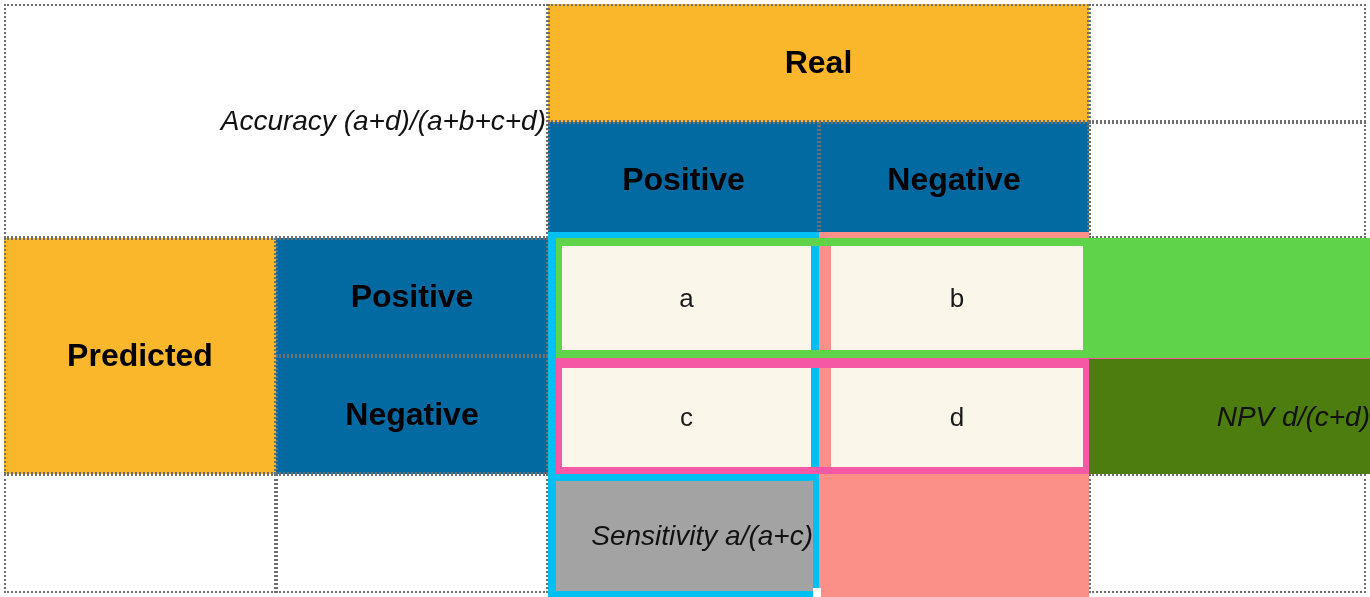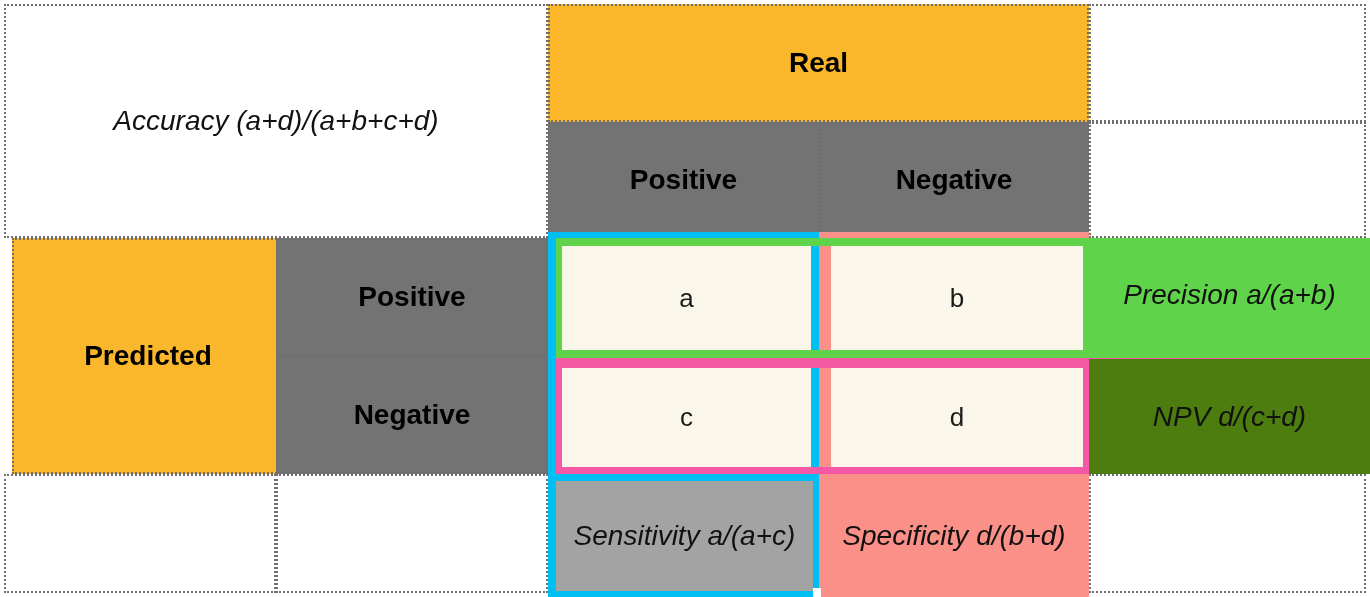--- a/index.html
+++ b/index.html
@@ -38,7 +38,7 @@
 
   .bold {
     font-weight: bold;
-    font-size: 28px;
+    font-size: 32px;
     color: #000000;
   }
   .italic {

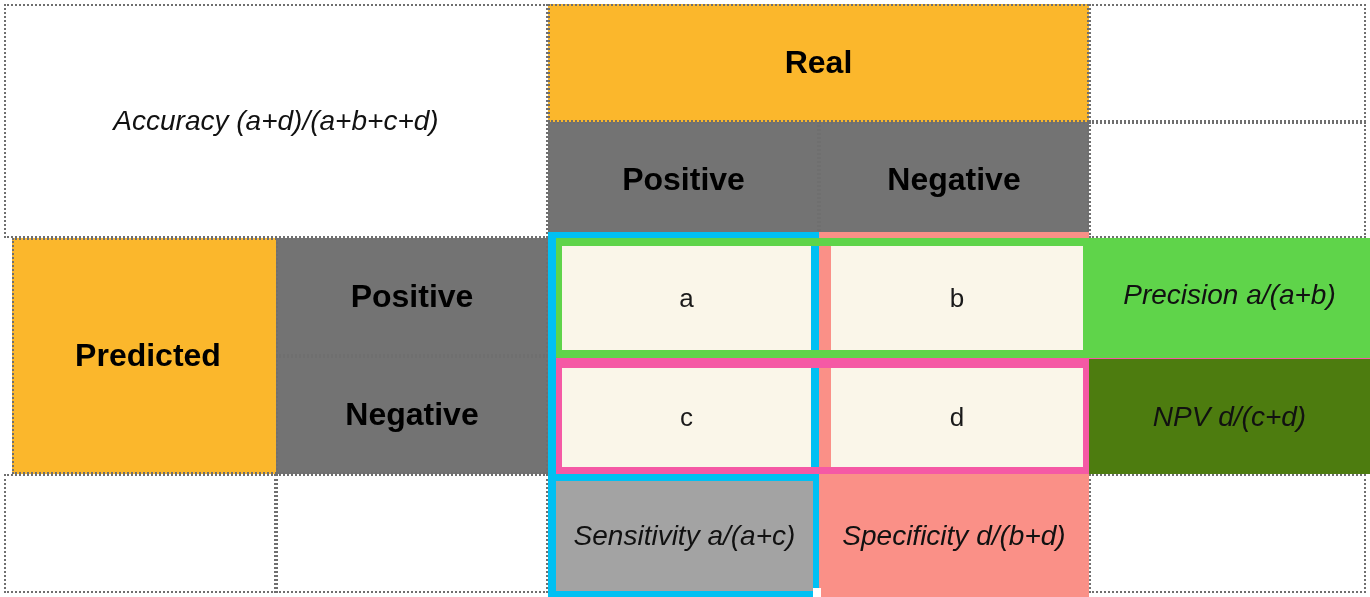--- a/index.html
+++ b/index.html
@@ -45,6 +45,7 @@
     font-style: italic;
     font-size: 28px;
     color: #111111;
+    justify-content: flex-end;
   }
   .plain {
     font-size: 26px;

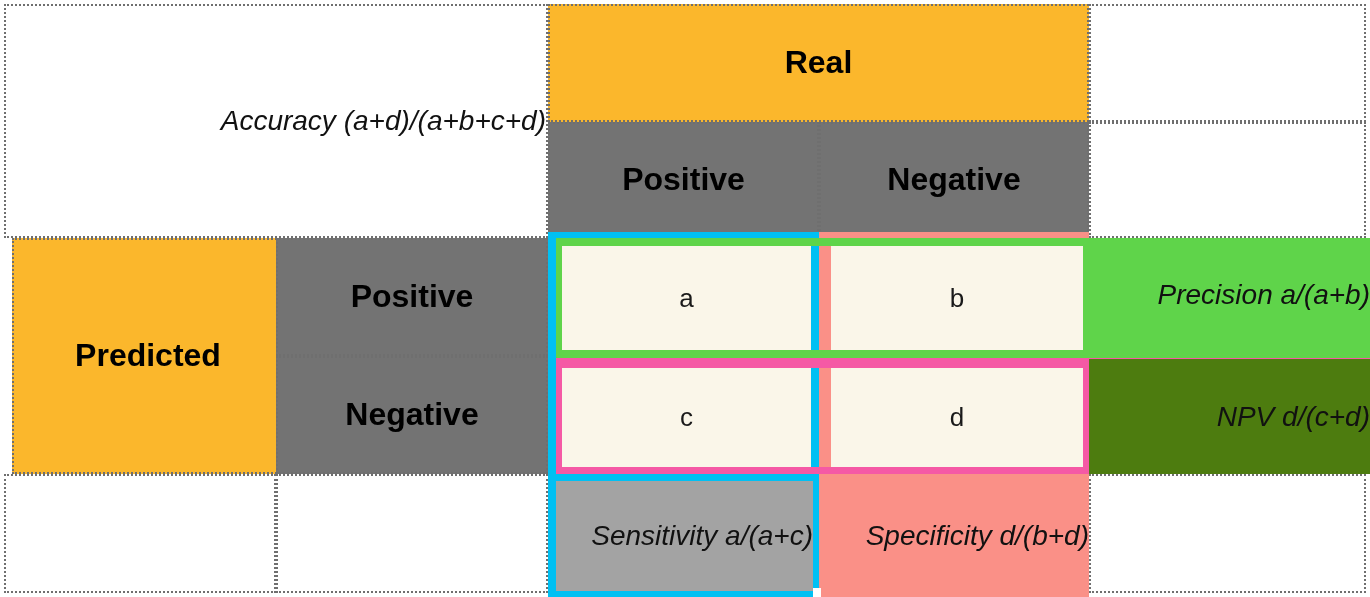--- a/index.html
+++ b/index.html
@@ -54,7 +54,7 @@
 
   
   .orange  { background: #FBB72C; }
-  .gray    { background: #737373; }
+  .gray    { background: #0369a1; }
   .cream   { background: #FAF6E9; }
   .white   { background: #ffffff; }
 

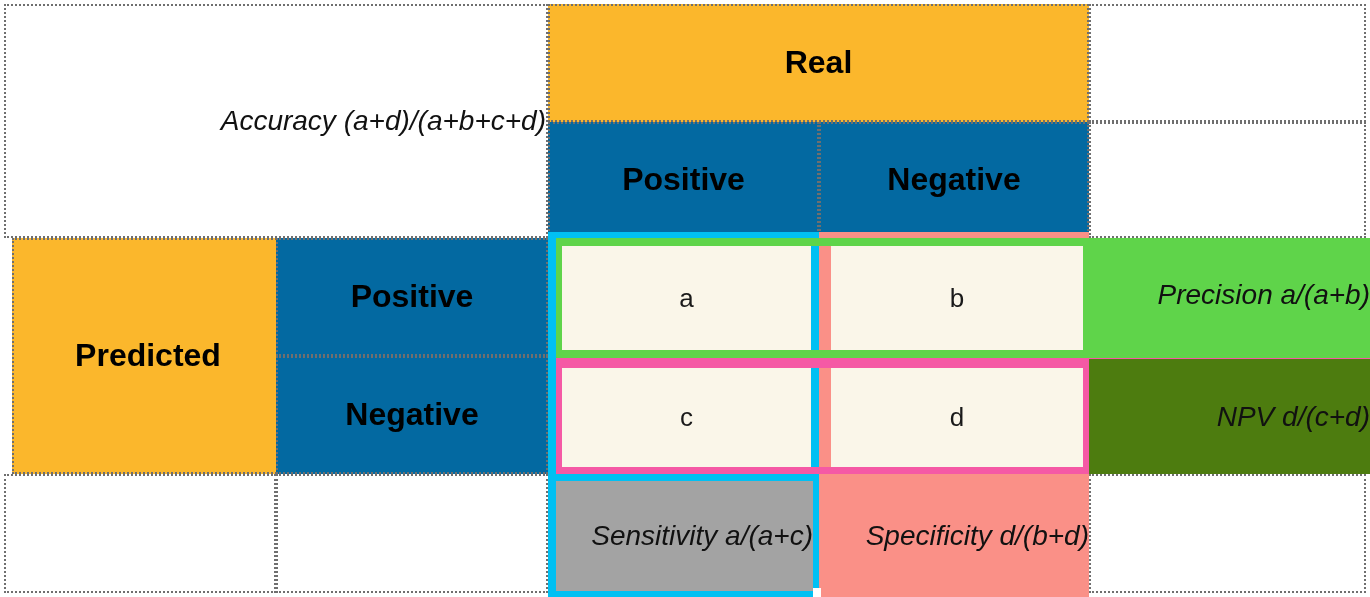--- a/index.html
+++ b/index.html
@@ -143,12 +143,6 @@
   <div class="frame z5" style="left:811px; top:368px; width:8px; height:99px; background:#00C0F3;"></div>
   <div class="frame z5" style="left:819px; top:368px; width:12px; height:99px; background:#FA9087;"></div>
 
-  <div class="cell z5 italic two-line" style="left:1089px; top:238px; width:281px; height:114px; background:#5FD44A;">
-    <div>
-      <span>Precision</span>
-      <span>a/(a+b)</span>
-    </div>
-  </div>
 
   <div class="cell z5 italic two-line" style="left:1089px; top:359px; width:281px; height:115px; background:#4d7c0f;">
     <div>

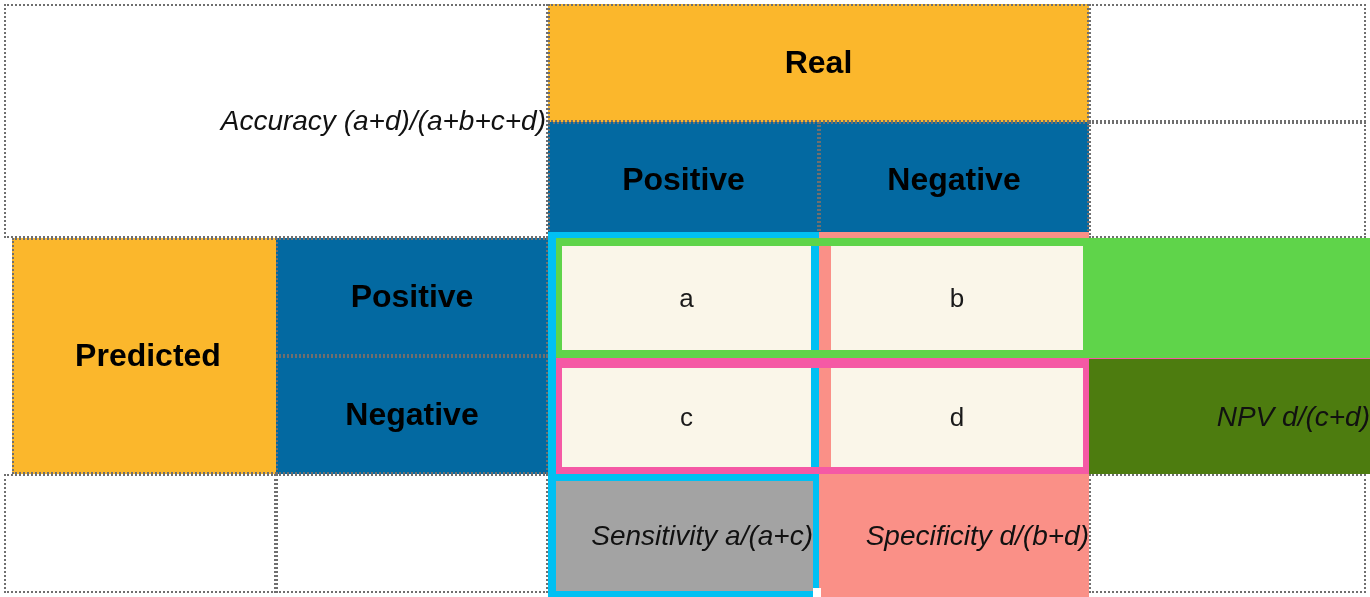--- a/index.html
+++ b/index.html
@@ -103,7 +103,7 @@
     <span>Negative</span>
   </div>
 
-  <div class="cell grid orange z2 bold" style="left:12px; top:238px; width:272px; height:236px;">
+  <div class="cell grid orange z2 bold" style="left:4px; top:238px; width:272px; height:236px;">
     <span>Predicted</span>
   </div>
 

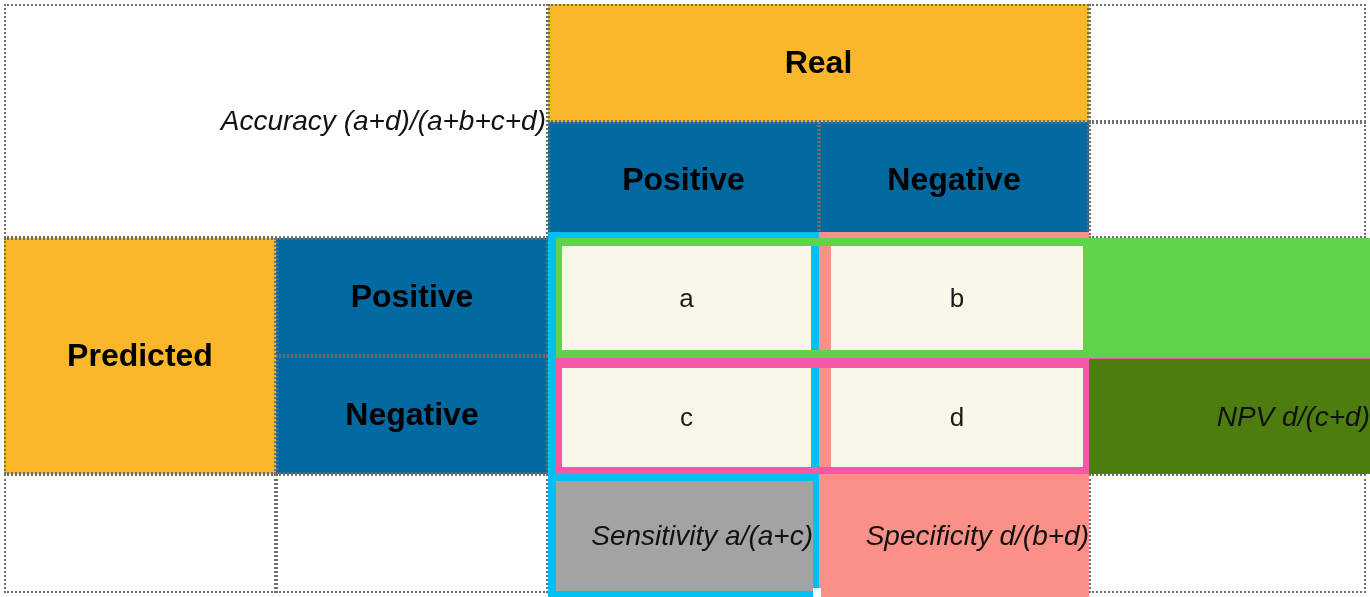--- a/index.html
+++ b/index.html
@@ -158,12 +158,6 @@
     </div>
   </div>
 
-  <div class="cell z5 italic two-line" style="left:819px; top:475px; width:270px; height:122px; background:#FA9087;">
-    <div>
-      <span>Specificity</span>
-      <span>d/(b+d)</span>
-    </div>
-  </div>
 
   <div class="frame z6" style="left:813px; top:588px; width:8px; height:9px; background:#FFFFFF;"></div>
 

